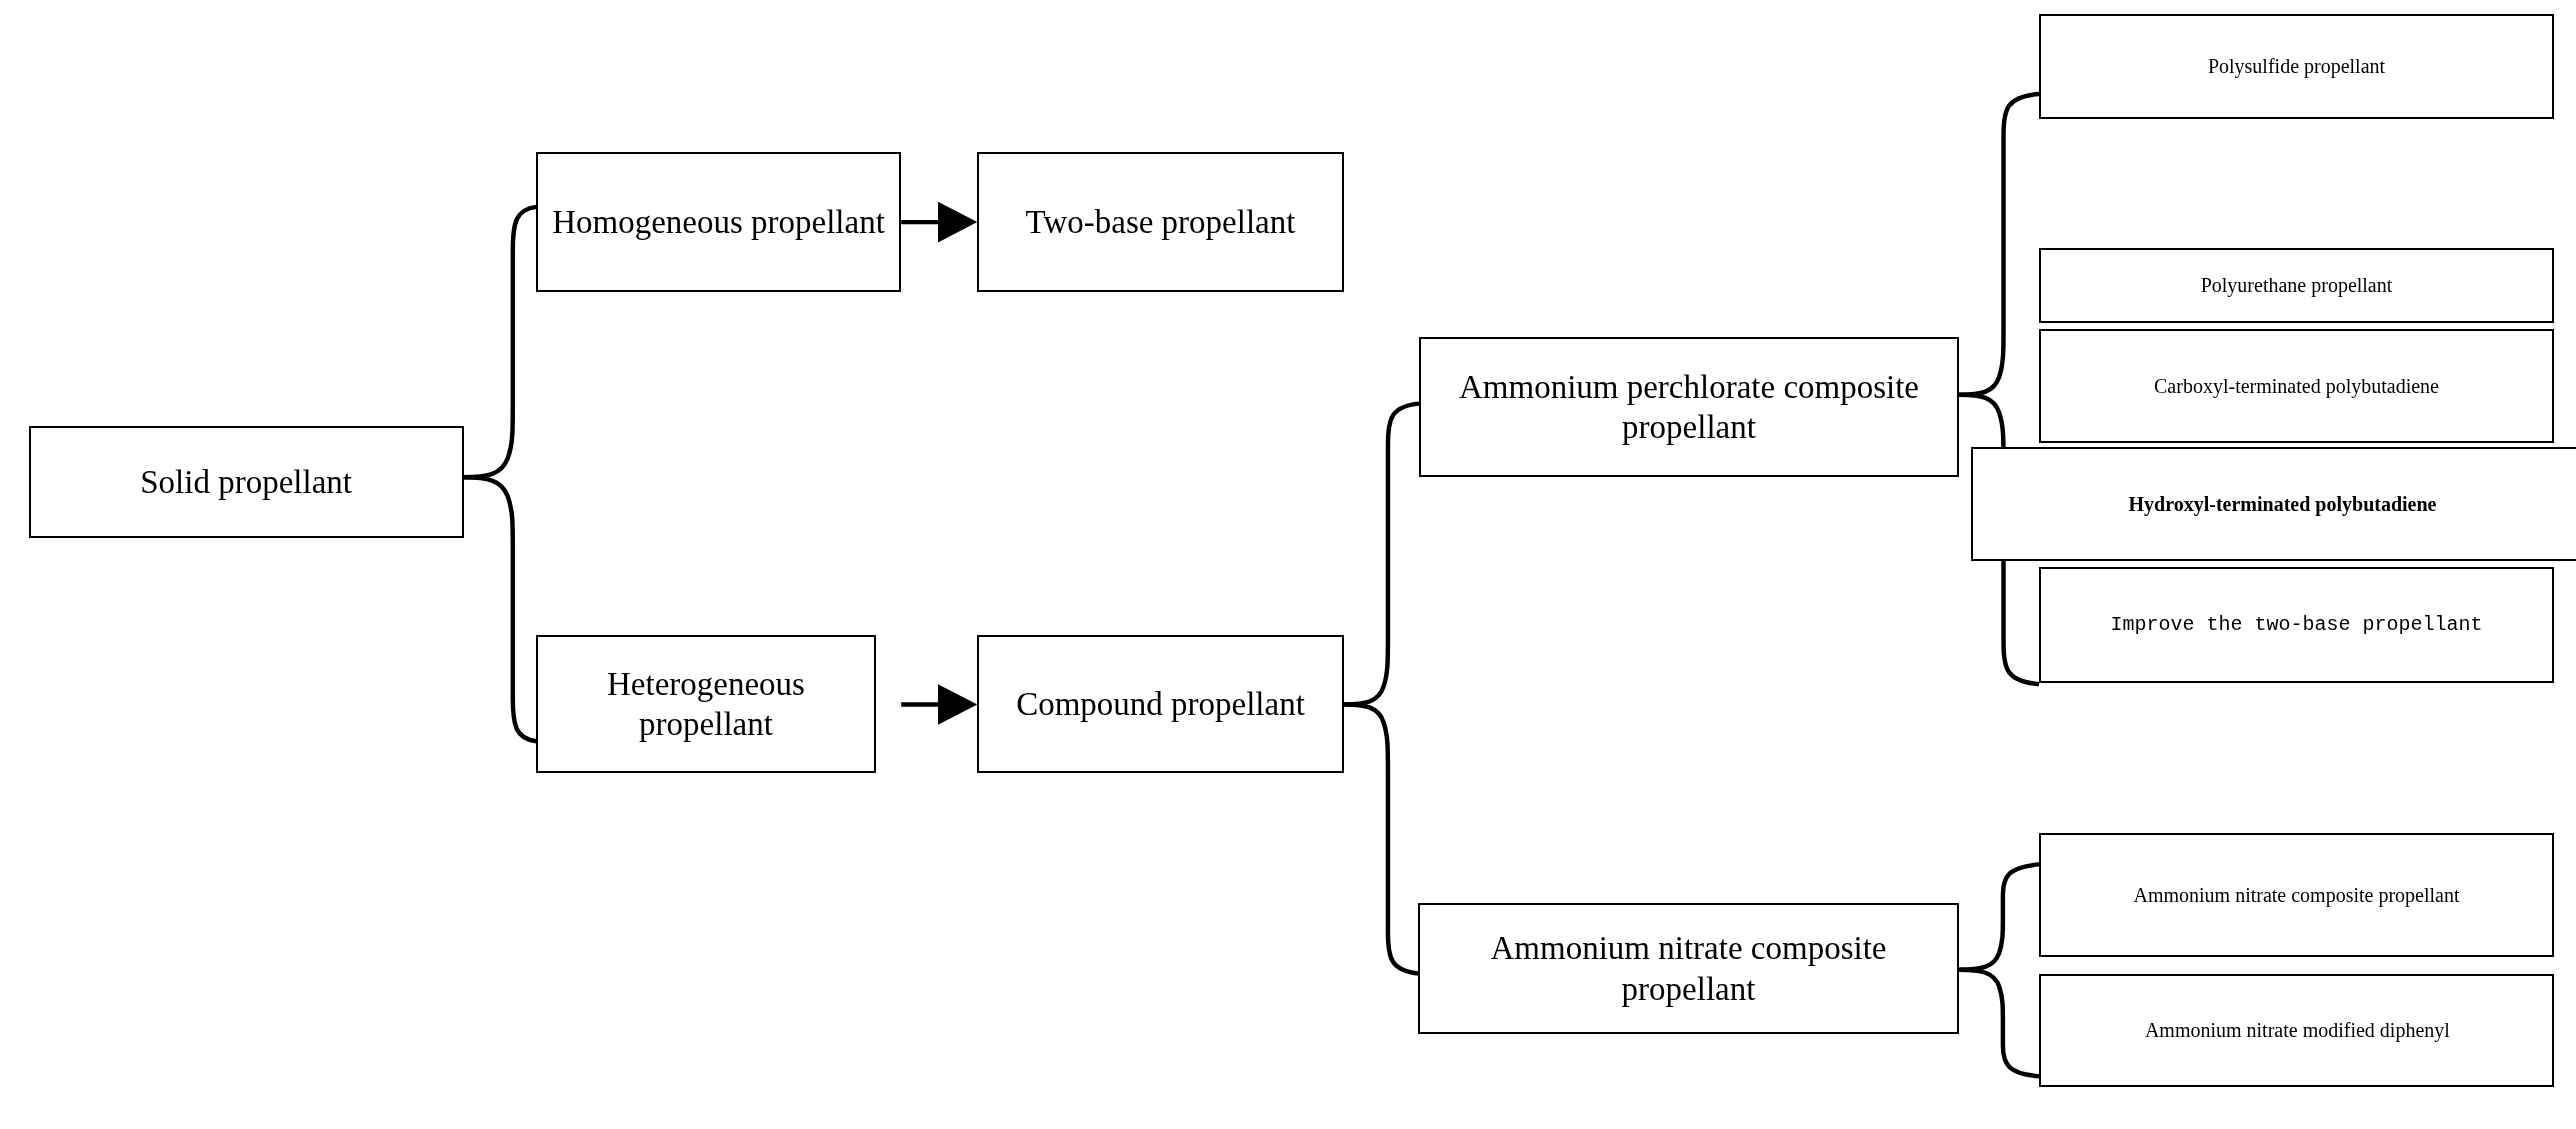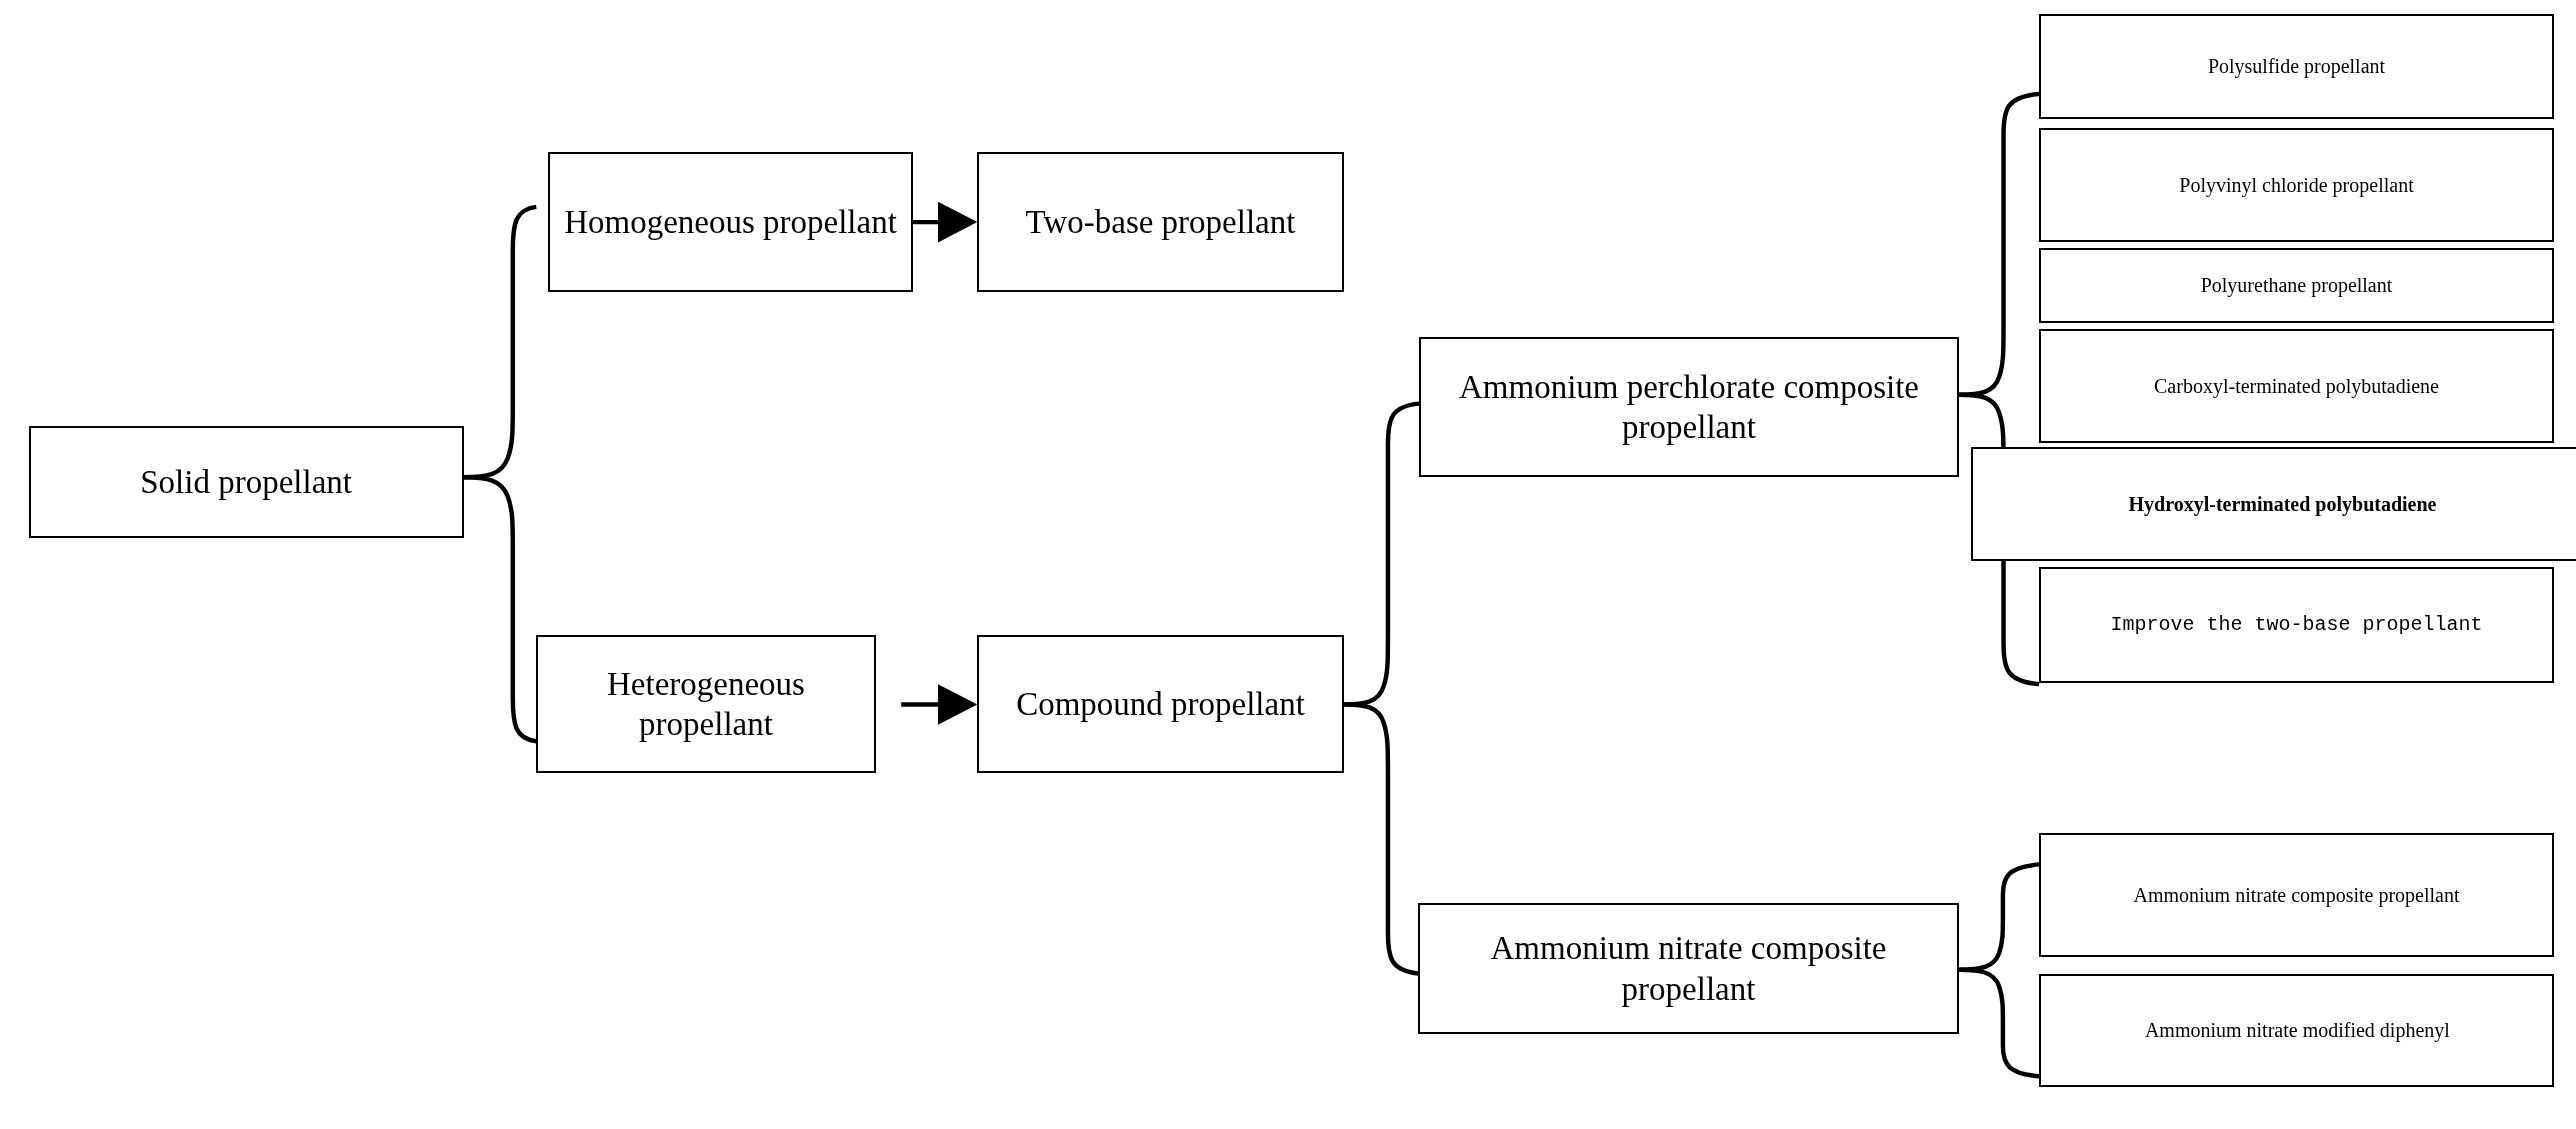--- a/index.html
+++ b/index.html
@@ -160,9 +160,6 @@
     <span class="label">Polysulfide propellant</span>
   </div>
 
-  <div class="node f50" style="left:2039px; top:128px; width:515px; height:114px;">
-    <span class="label">Polyvinyl chloride propellant</span>
-  </div>
 
   <div class="node f50" style="left:2039px; top:248px; width:515px; height:75px;">
     <span class="label">Polyurethane propellant</span>

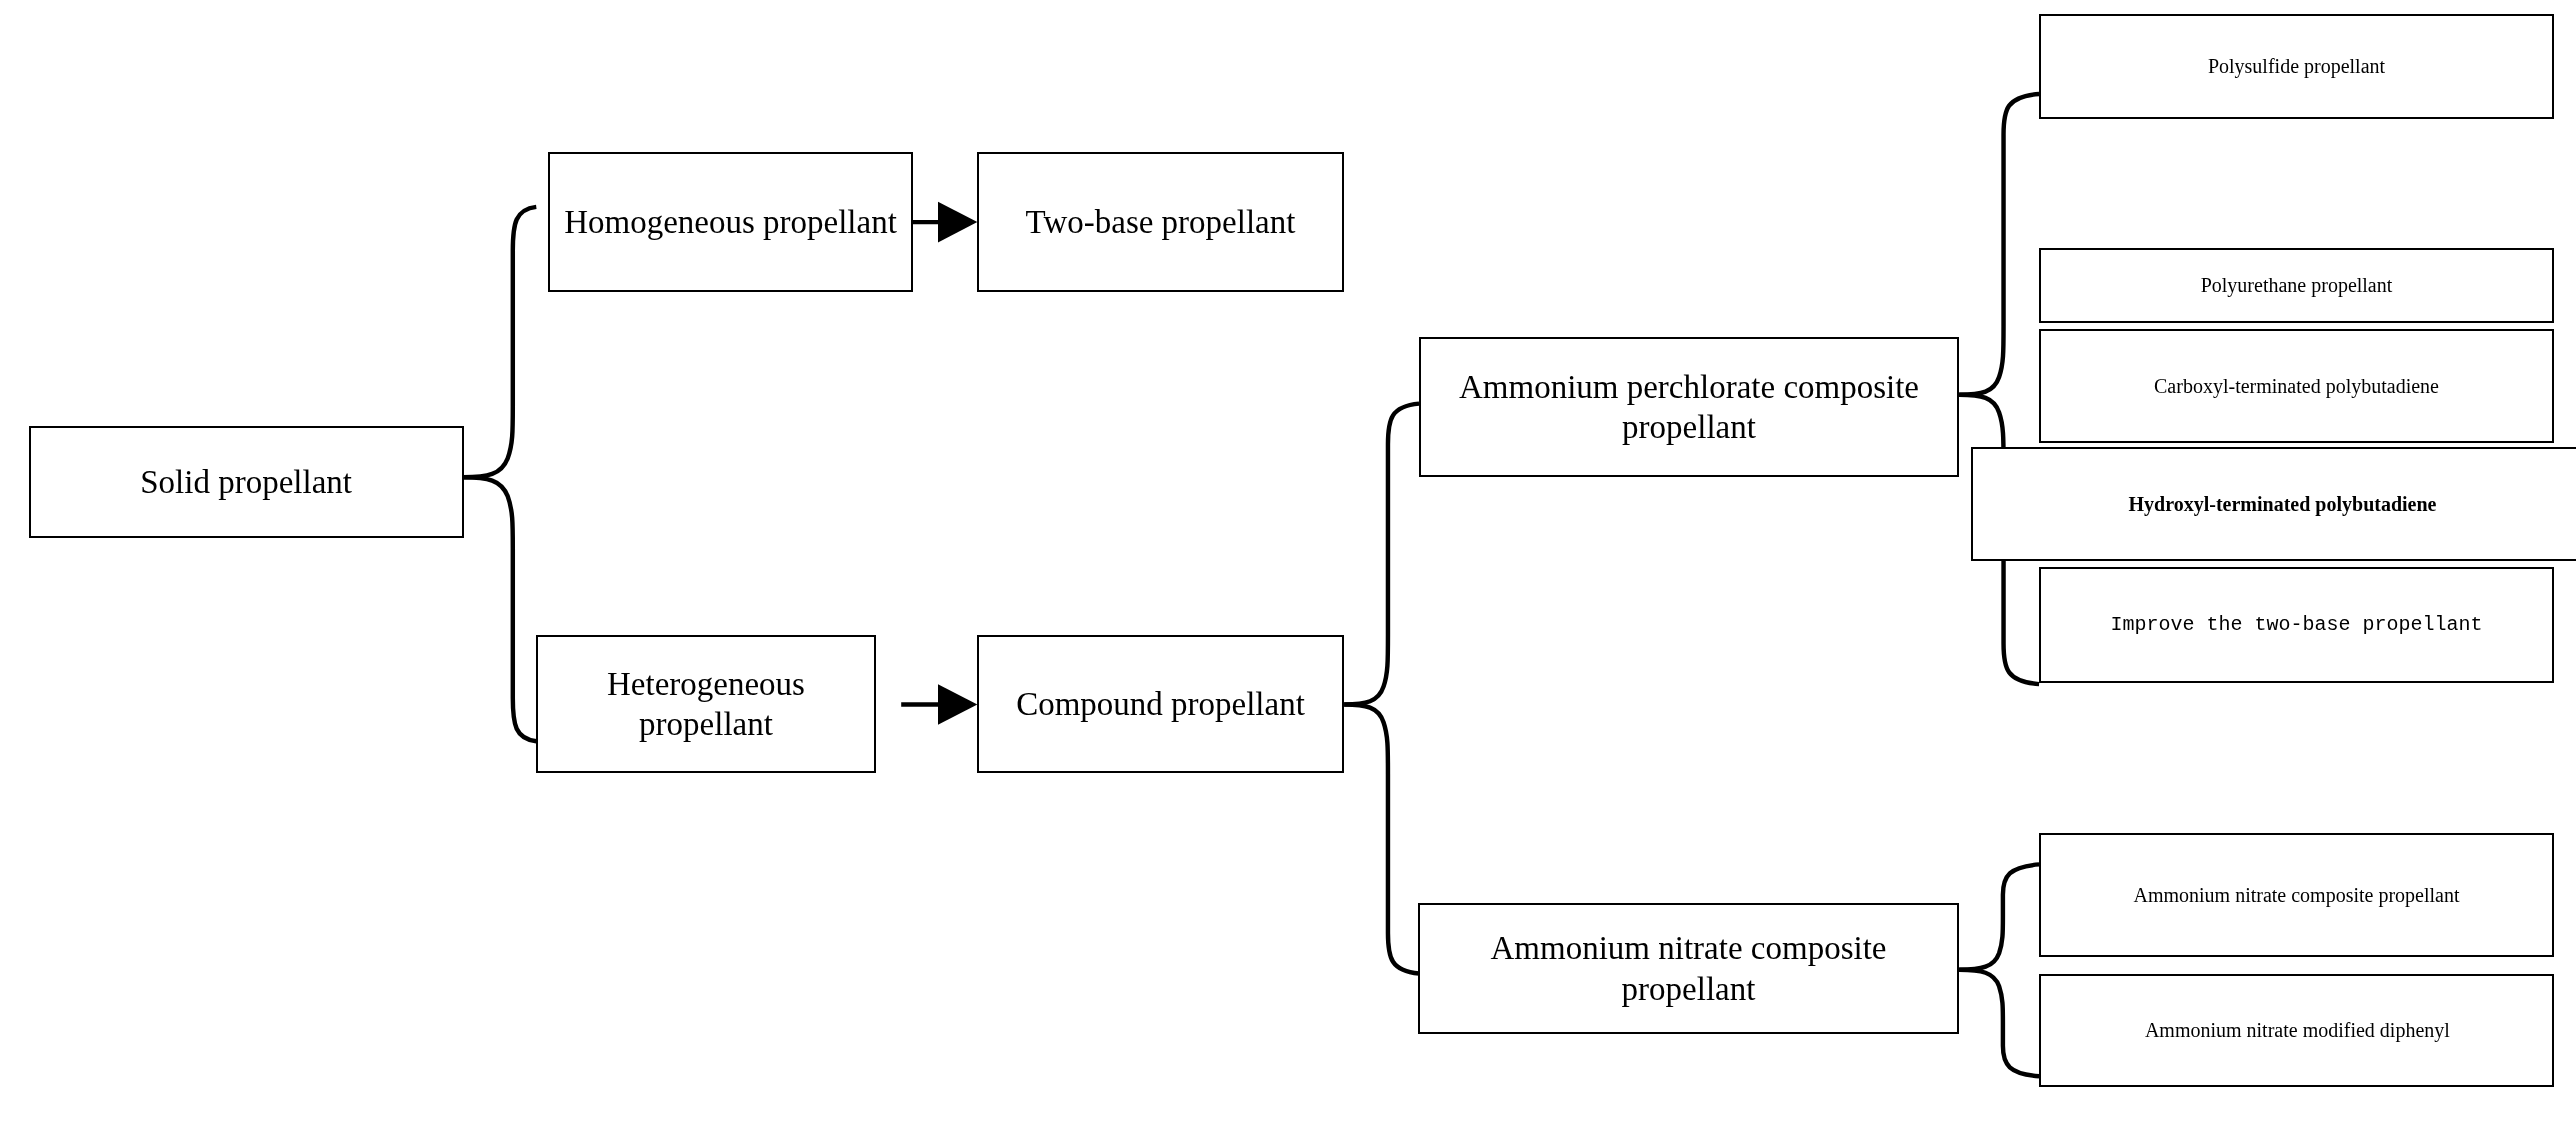--- a/index.html
+++ b/index.html
@@ -132,7 +132,7 @@
     <span class="label">Solid propellant</span>
   </div>
 
-  <div class="node f52" style="left:536px; top:152px; width:365px; height:140px;margin-left:12px;">
+  <div class="node f52" style="left:536px; top:152px; width:365px; height:140px;">
     <span class="label">Homogeneous propellant</span>
   </div>
 

